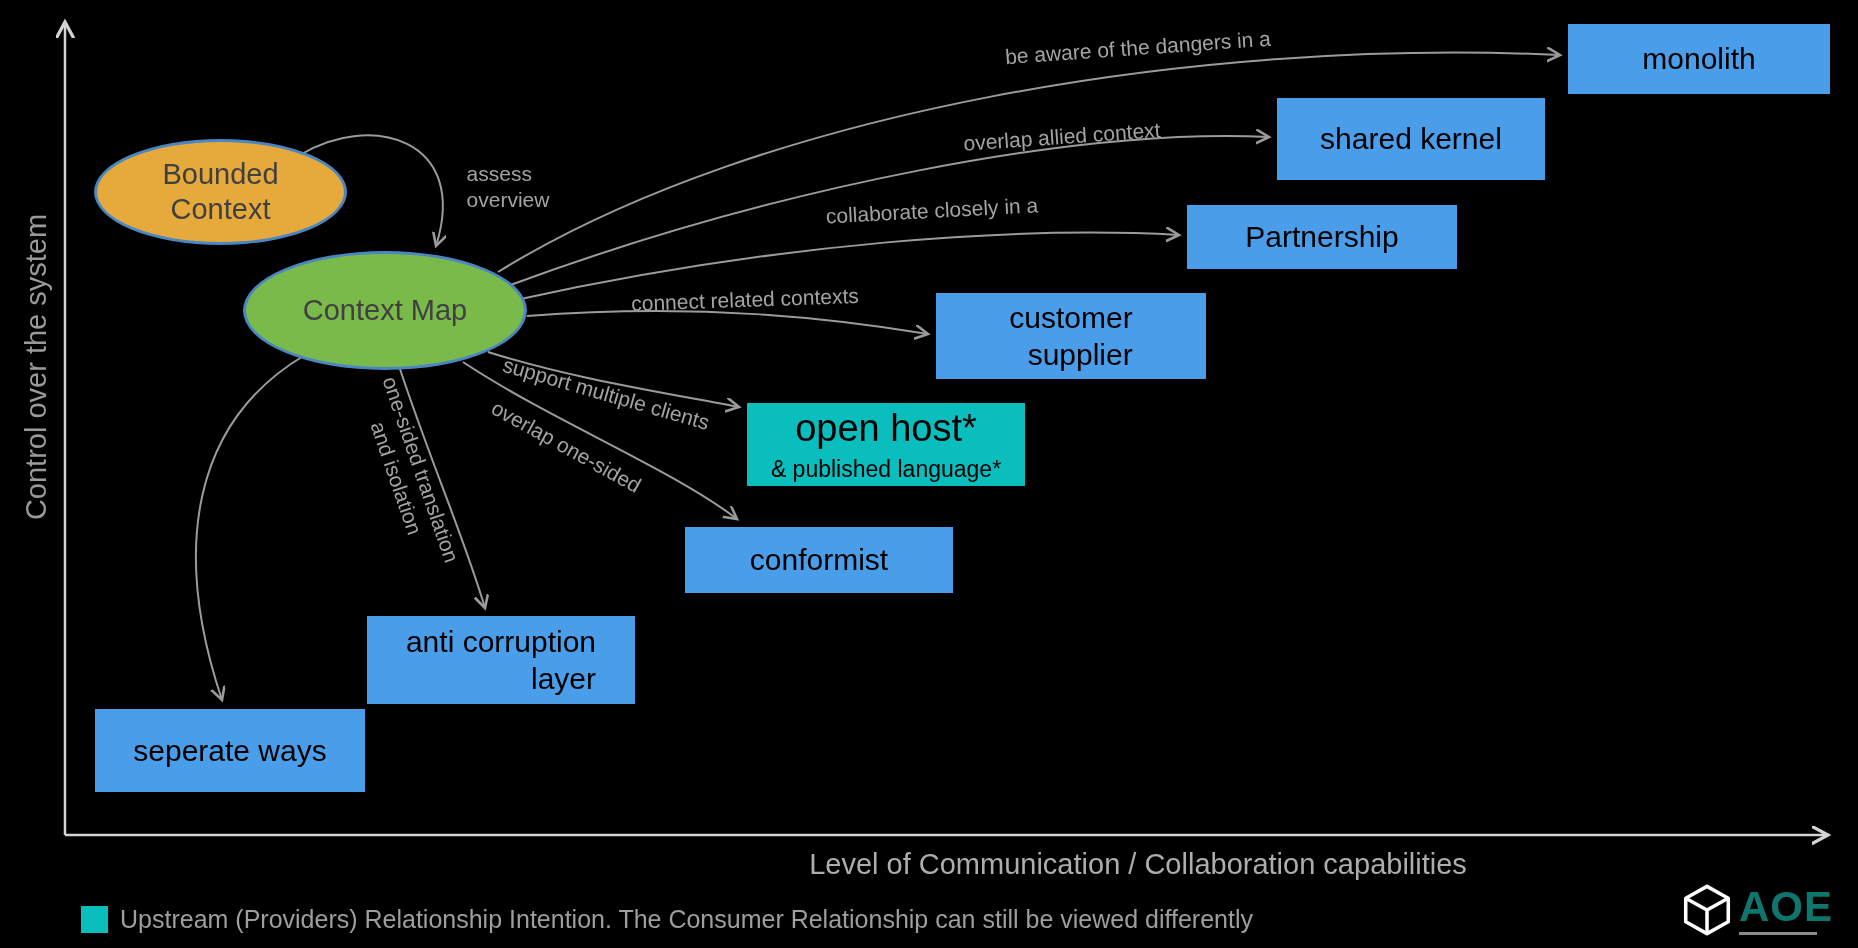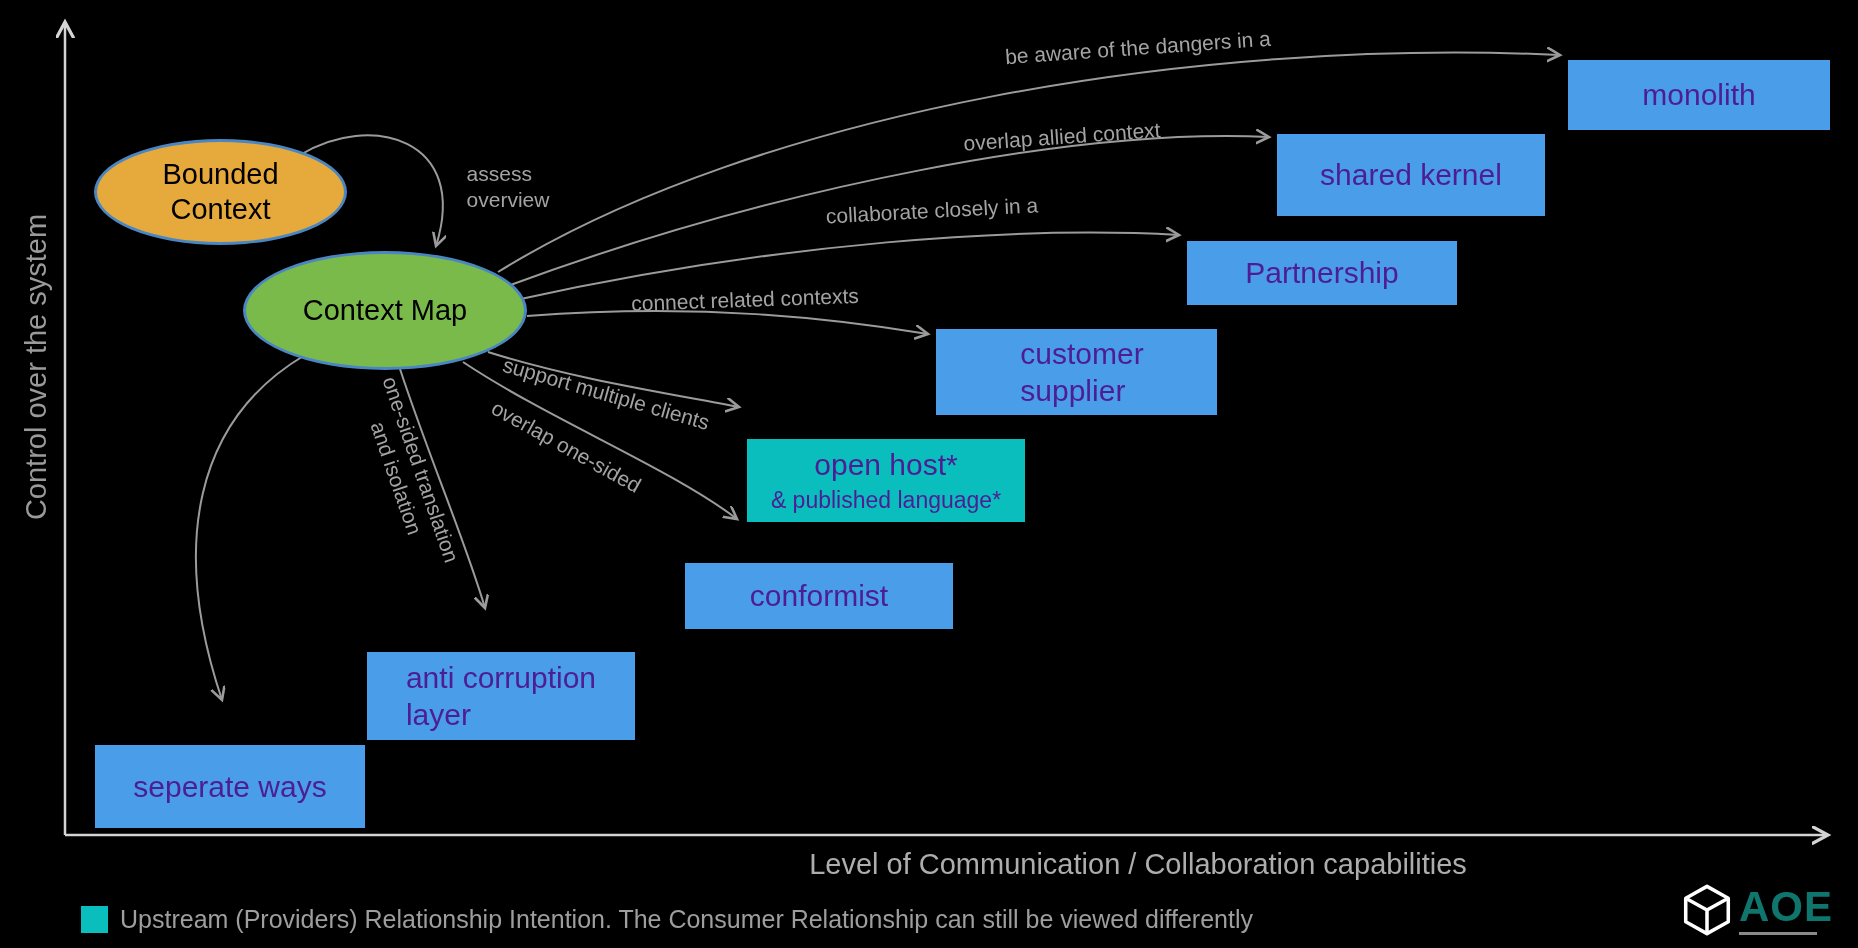--- a/index.html
+++ b/index.html
@@ -22,13 +22,12 @@
     flex-direction: column;
     align-items: center;
     justify-content: center;
-    text-align: left;
-    color: #4c1d95;
+    text-align: right;
+    color: #000000;
     font-size: 30px;
     line-height: 1.25;
     background: #4A9DE8;
     white-space: pre-line;
-    margin-top: 36px;
   }
   .box.teal { background: #0BBEBE; }
   .box .box-title { font-size: 30px; }

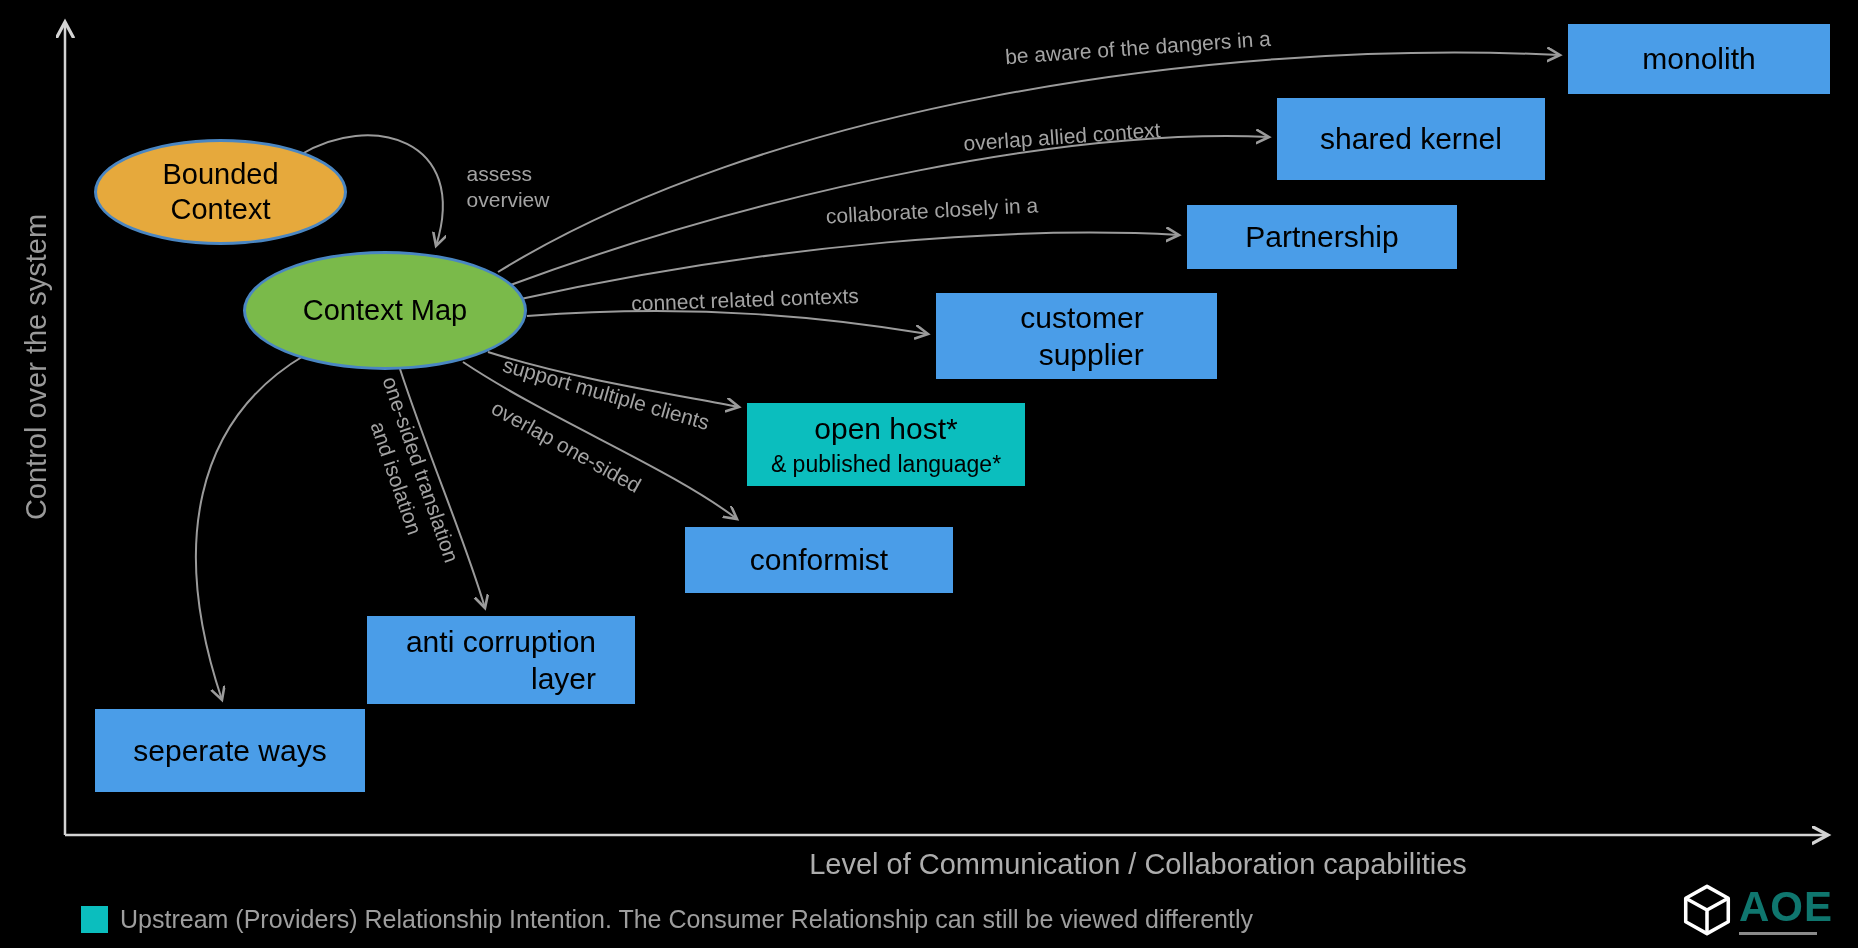--- a/index.html
+++ b/index.html
@@ -39,7 +39,7 @@
     align-items: center;
     justify-content: center;
     text-align: center;
-    color: #000000;
+    color: #404040;
     font-size: 29px;
     line-height: 1.2;
     white-space: pre-line;

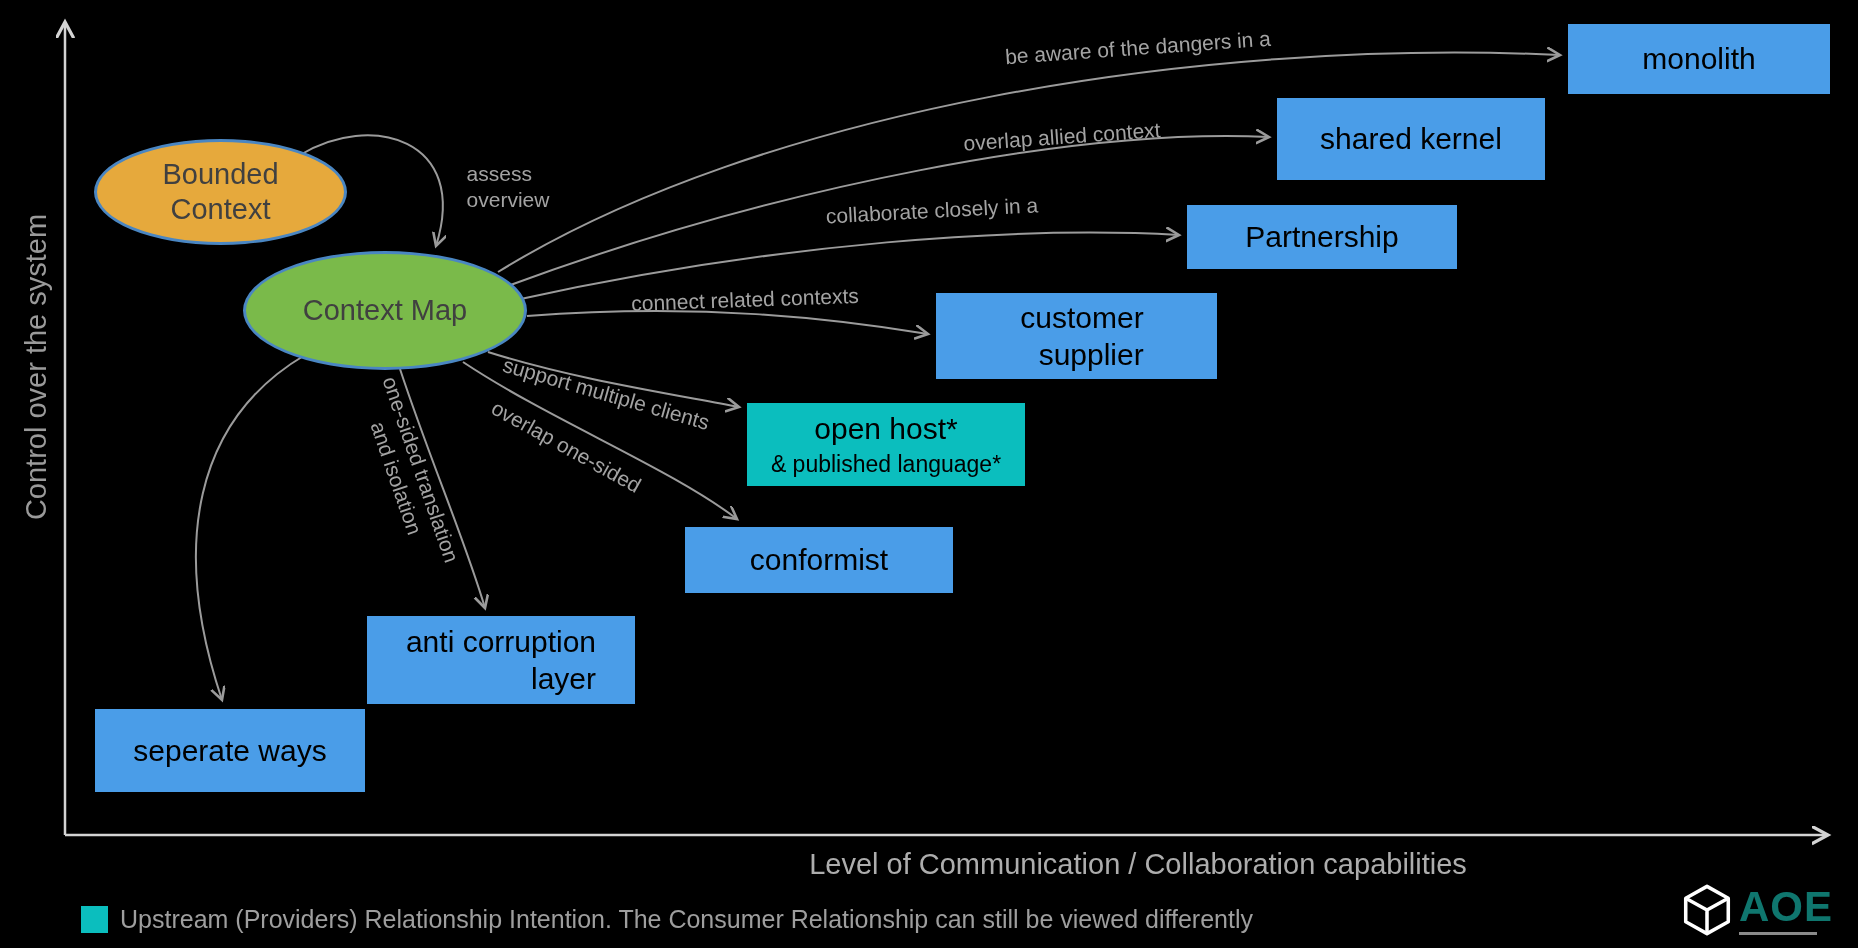--- a/index.html
+++ b/index.html
@@ -137,7 +137,7 @@
   <div class="box" style="left:1568px; top:24px; width:262px; height:70px;">monolith</div>
   <div class="box" style="left:1277px; top:98px; width:268px; height:82px;">shared kernel</div>
   <div class="box" style="left:1187px; top:205px; width:270px; height:64px;">Partnership</div>
-  <div class="box" style="left:936px; top:293px; width:270px; height:86px;padding-left:11px;">customer
+  <div class="box" style="left:936px; top:293px; width:270px; height:86px;">customer
 supplier</div>
   <div class="box teal" style="left:747px; top:403px; width:278px; height:83px;">
     <span class="box-title">open host*</span>

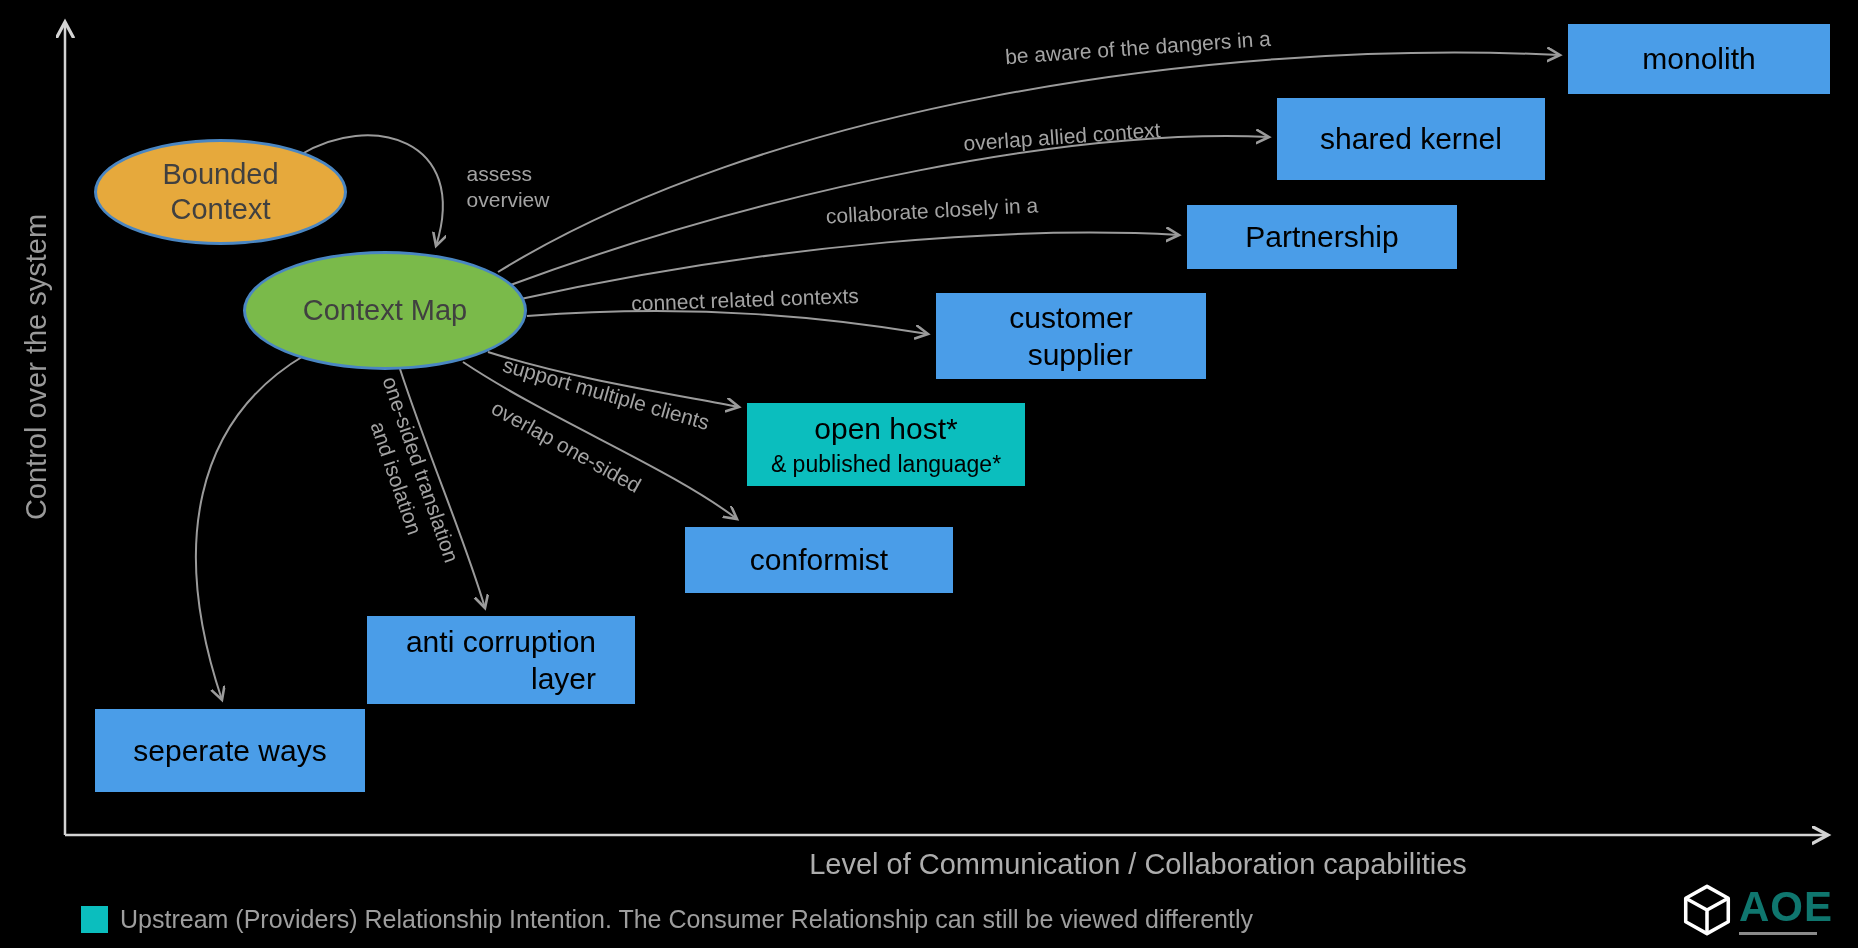--- a/index.html
+++ b/index.html
@@ -30,7 +30,7 @@
     white-space: pre-line;
   }
   .box.teal { background: #0BBEBE; }
-  .box .box-title { font-size: 30px; }
+  .box .box-title { font-size: 38px; }
   .box .box-subtitle { font-size: 23px; margin-top: 2px; }
   .ellipse {
     position: absolute;

